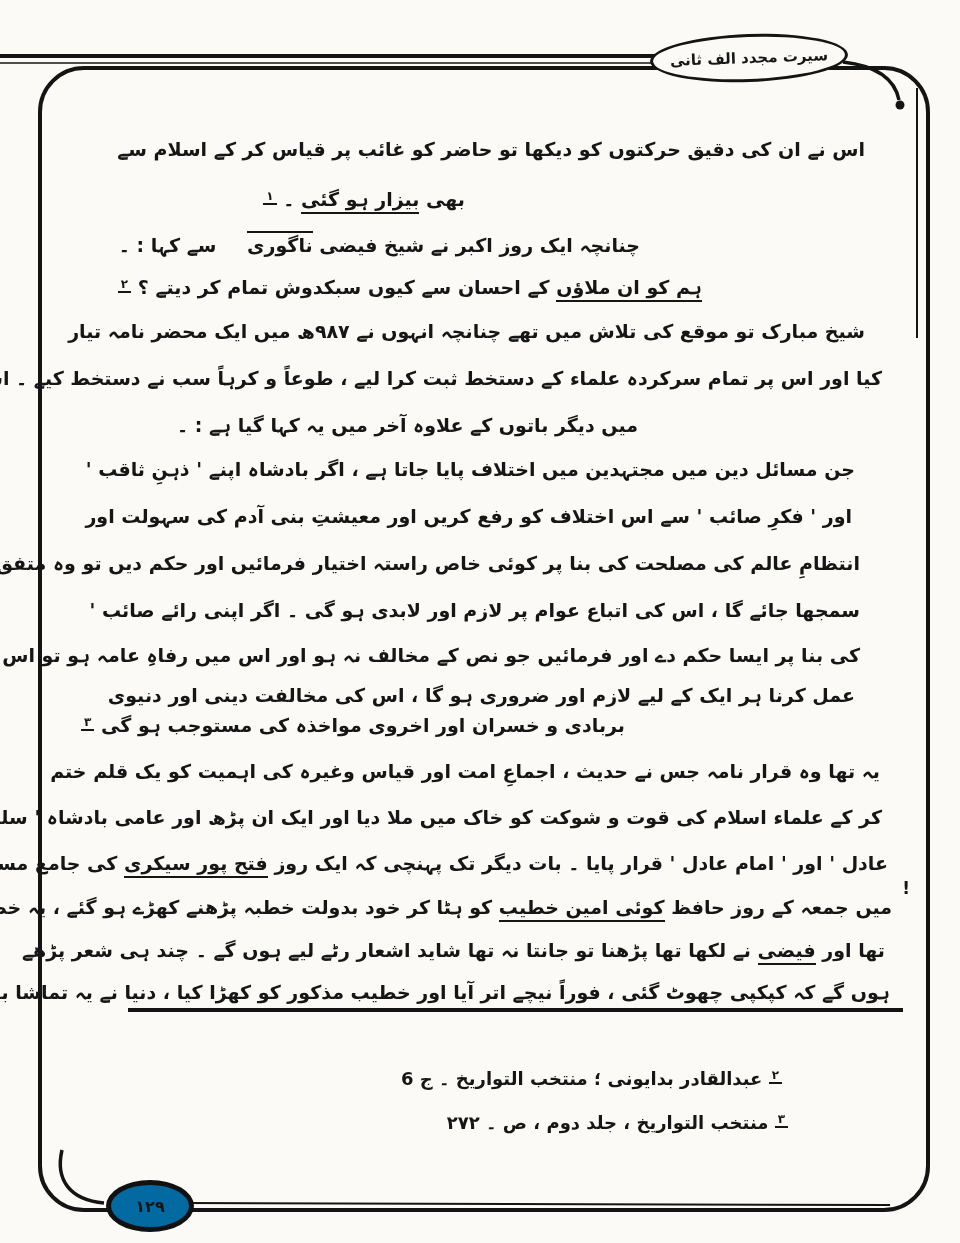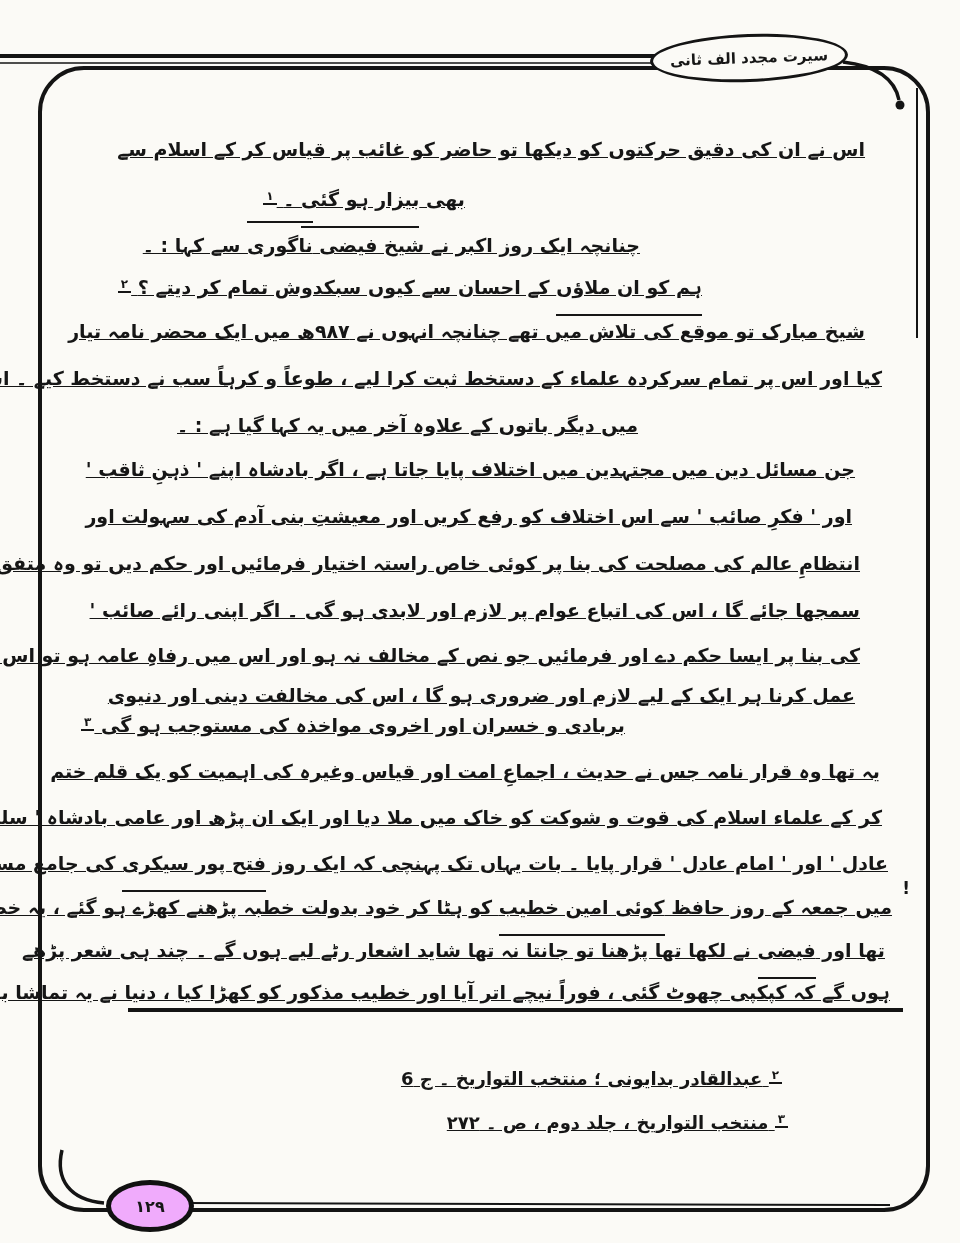--- a/index.html
+++ b/index.html
@@ -58,7 +58,6 @@
     line-height:26px;
     letter-spacing:0px;
     z-index:2;
-    text-decoration:underline;
   }
   .u{ border-bottom:2px solid #161616; padding-bottom:16px; }
   .o{ border-top:2px solid #161616; padding-top:11px; }

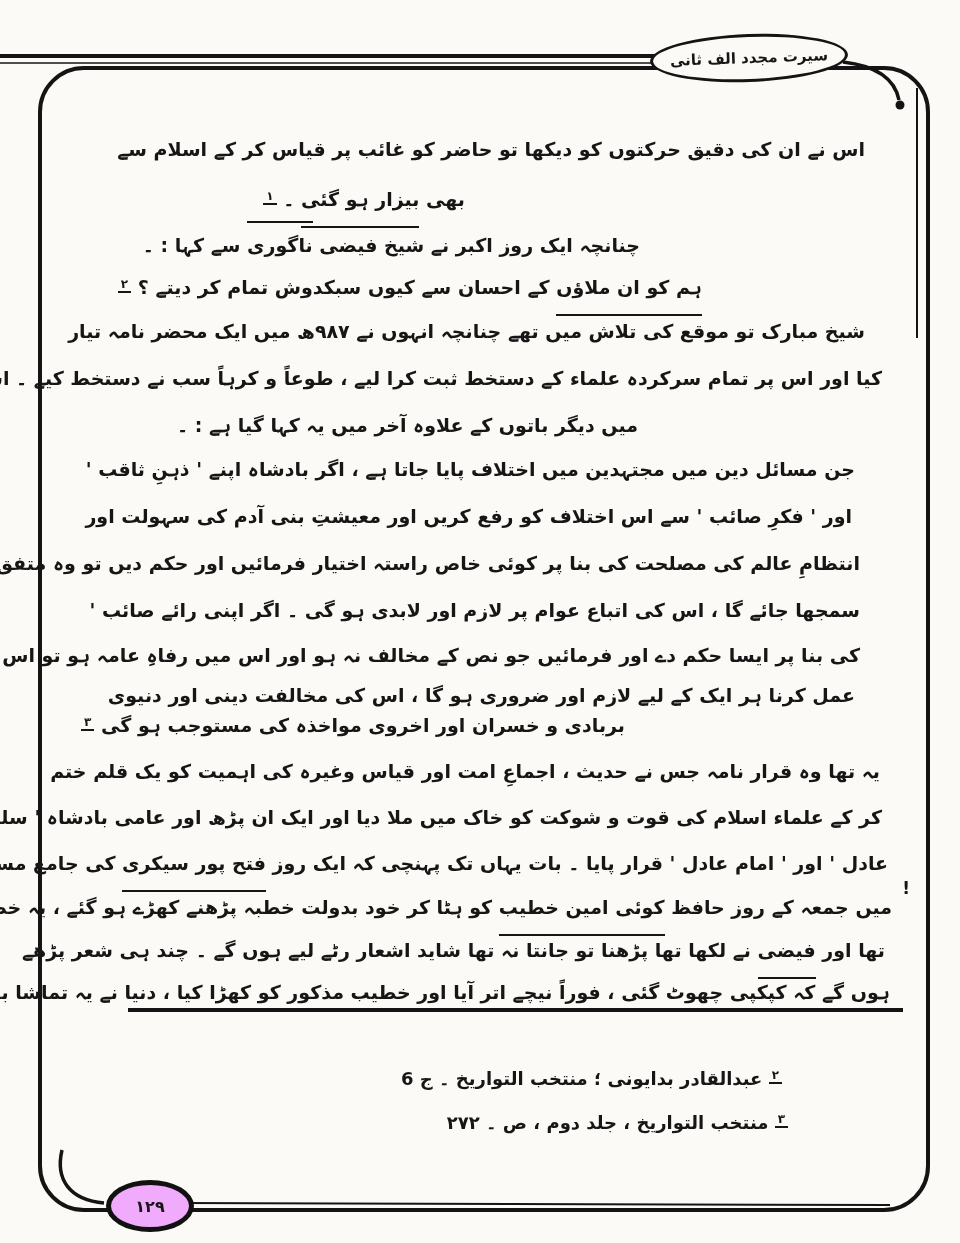--- a/index.html
+++ b/index.html
@@ -59,7 +59,7 @@
     letter-spacing:0px;
     z-index:2;
   }
-  .u{ border-bottom:2px solid #161616; padding-bottom:16px; }
+  .u{ border-bottom:2px solid #161616; padding-bottom:2px; }
   .o{ border-top:2px solid #161616; padding-top:11px; }
   .fnmark{
     display:inline-block;

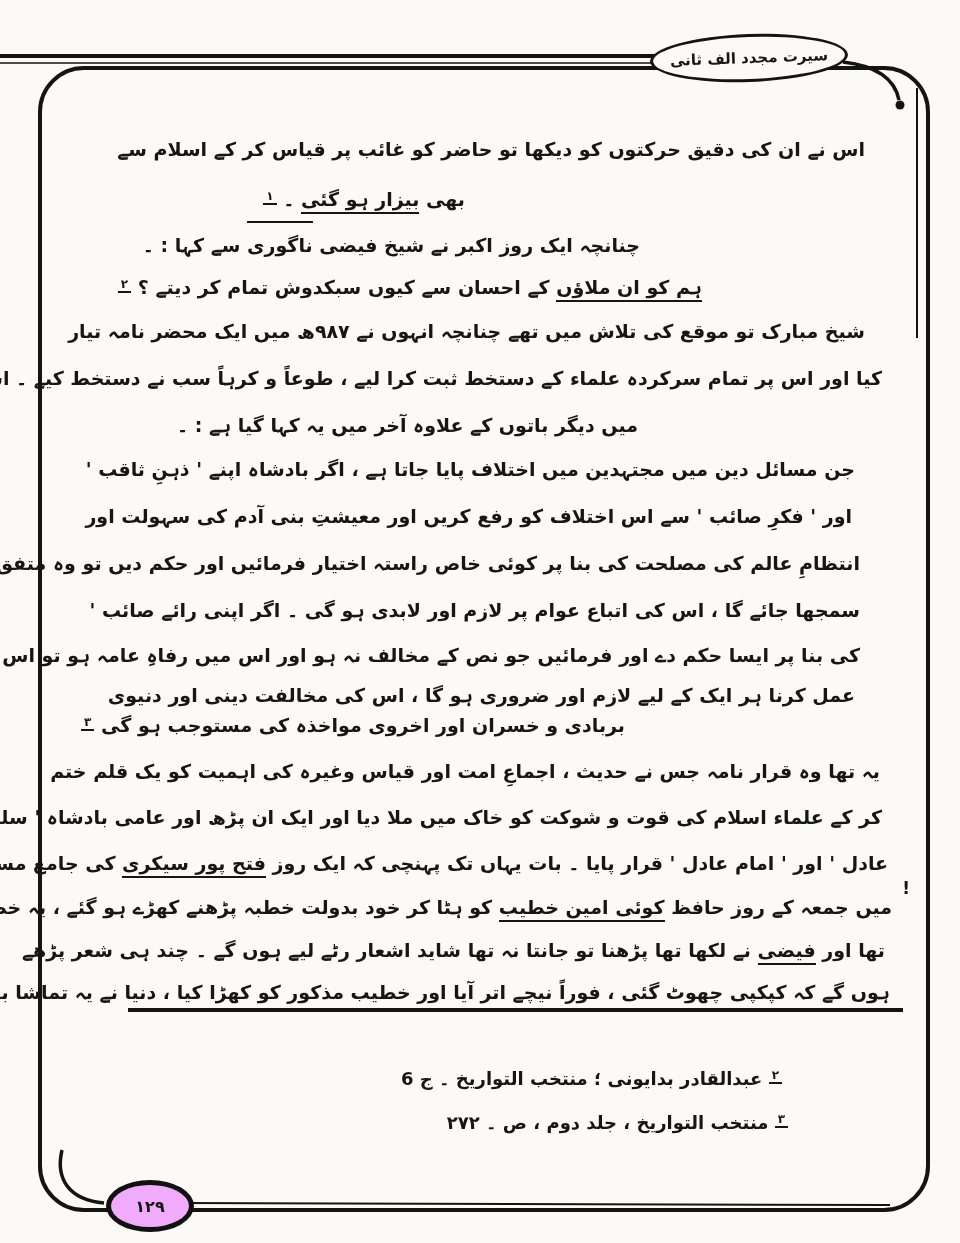--- a/index.html
+++ b/index.html
@@ -60,7 +60,7 @@
     z-index:2;
   }
   .u{ border-bottom:2px solid #161616; padding-bottom:2px; }
-  .o{ border-top:2px solid #161616; padding-top:11px; }
+  .o{ border-top:2px solid #161616; padding-top:1px;margin-left:24px; }
   .fnmark{
     display:inline-block;
     font-size:12px; line-height:12px;

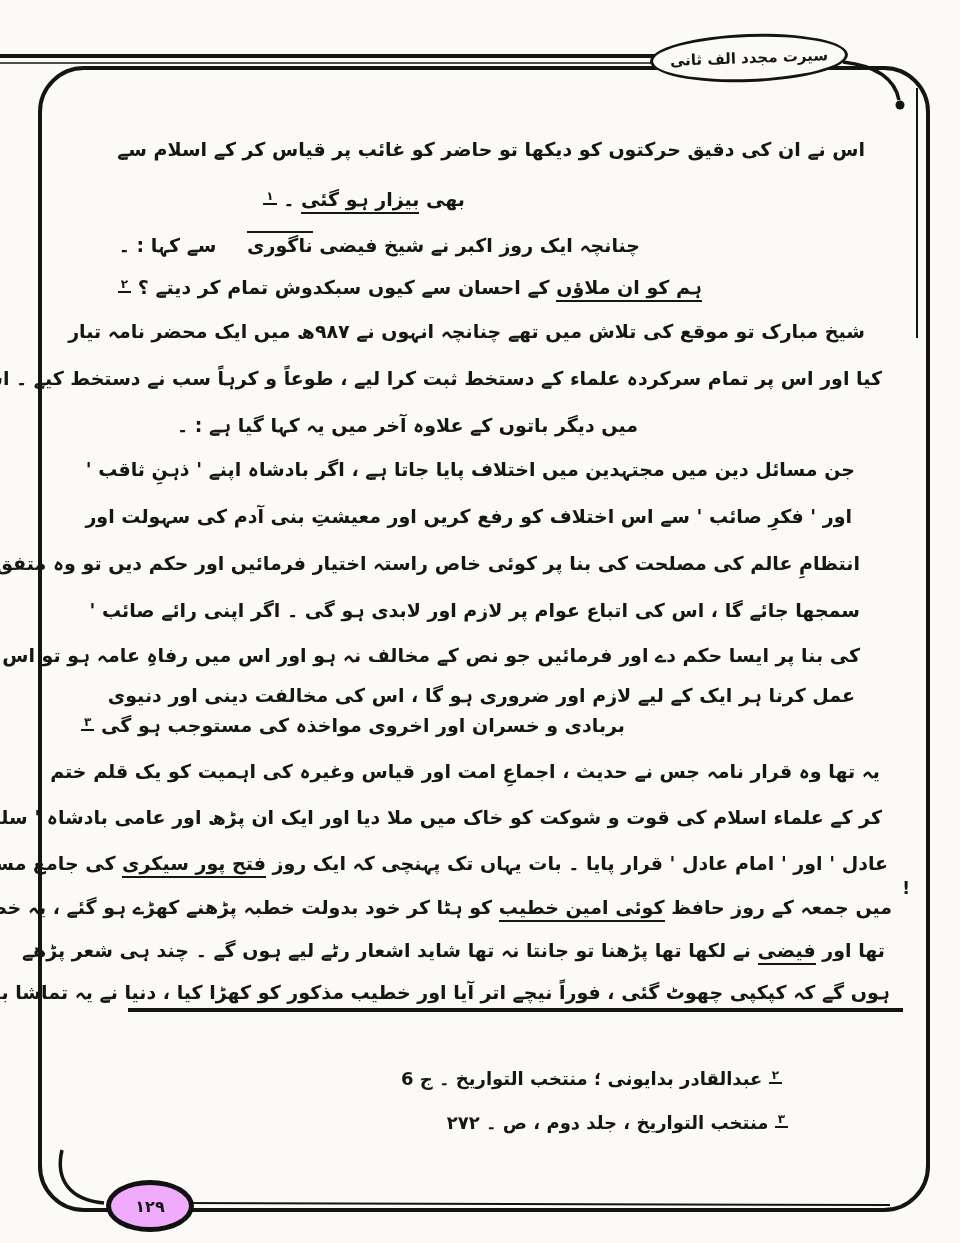--- a/index.html
+++ b/index.html
@@ -130,7 +130,7 @@
   <div class="line" style="top:804px; right:78px">کر کے علماء اسلام کی قوت و شوکت کو خاک میں ملا دیا اور ایک ان پڑھ اور عامی بادشاہ ' سلطانِ</div>
 
   <div class="line" style="top:850px; right:72px">
-    <span>عادل ' اور ' امام عادل ' قرار پایا ۔ بات یہاں تک پہنچی کہ ایک روز </span><span class="u">فتح پور سیکری</span><span> کی جامع مسجد</span>
+    <span>عادل ' اور ' امام عادل ' قرار پایا ۔ بات دیگر تک پہنچی کہ ایک روز </span><span class="u">فتح پور سیکری</span><span> کی جامع مسجد</span>
   </div>
 
   <div class="line" style="top:894px; right:68px">

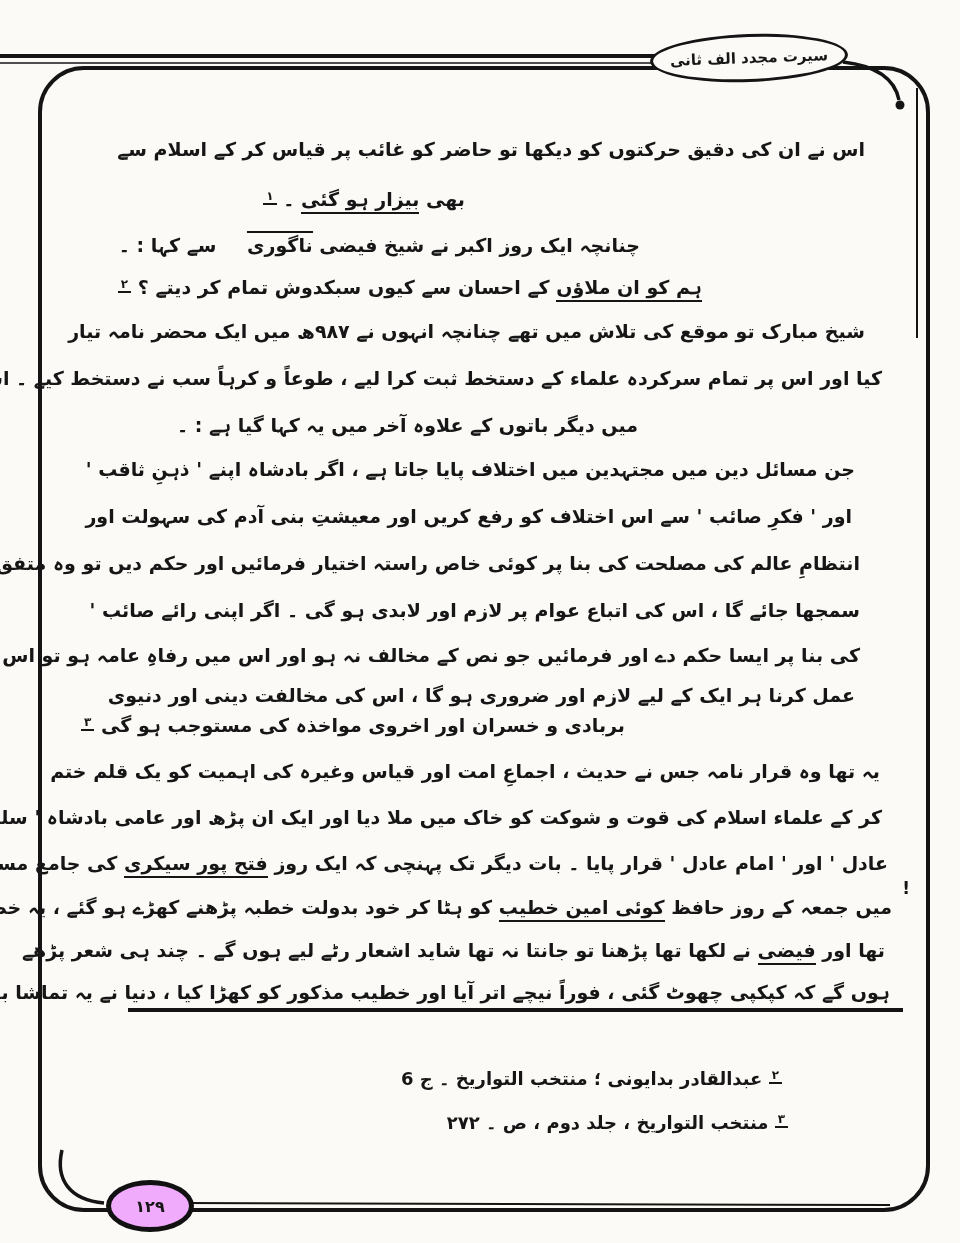--- a/index.html
+++ b/index.html
@@ -44,7 +44,7 @@
     position:absolute; left:106px; top:1180px;
     width:78px; height:42px;
     border:5px solid #111; border-radius:50%;
-    background:#f0abfc;
+    background:#0369a1;
     display:flex; align-items:center; justify-content:center;
     font-size:16px; font-weight:bold;
     z-index:3;

